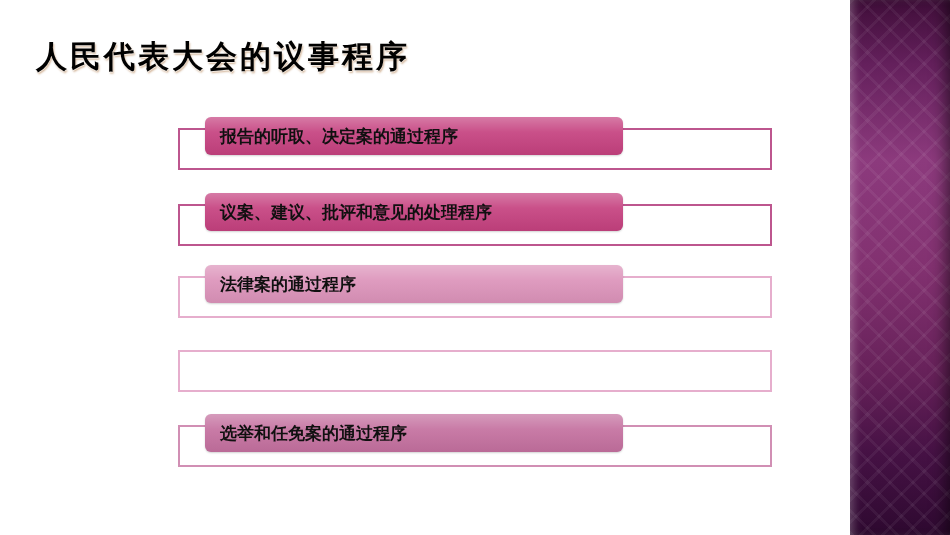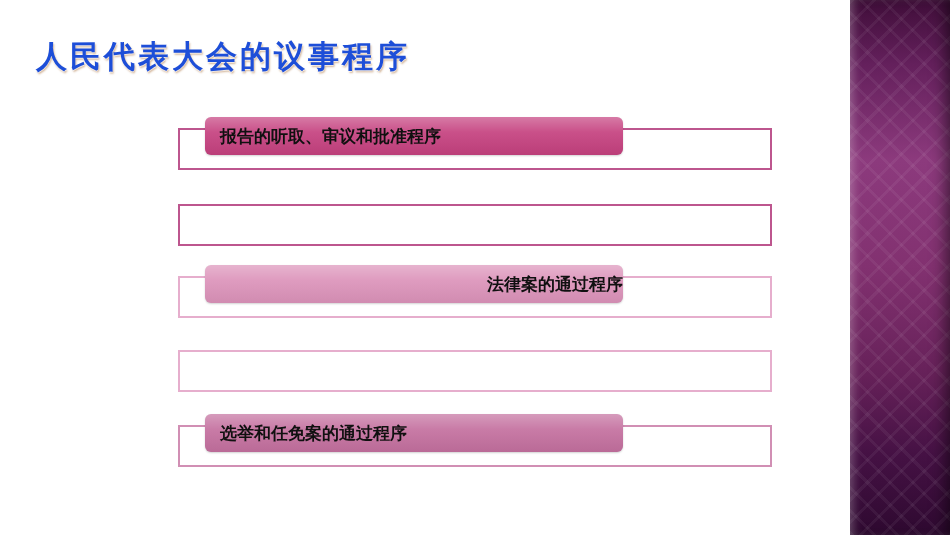--- a/index.html
+++ b/index.html
@@ -23,7 +23,7 @@
     font-size: 31px;
     font-weight: bold;
     letter-spacing: 3px;
-    color: #1d4ed8;
+    color: #000000;
     text-shadow:
       0 1px 0 rgba(255,255,255,0.65),
       1px 2px 2px rgba(160, 95, 35, 0.45);

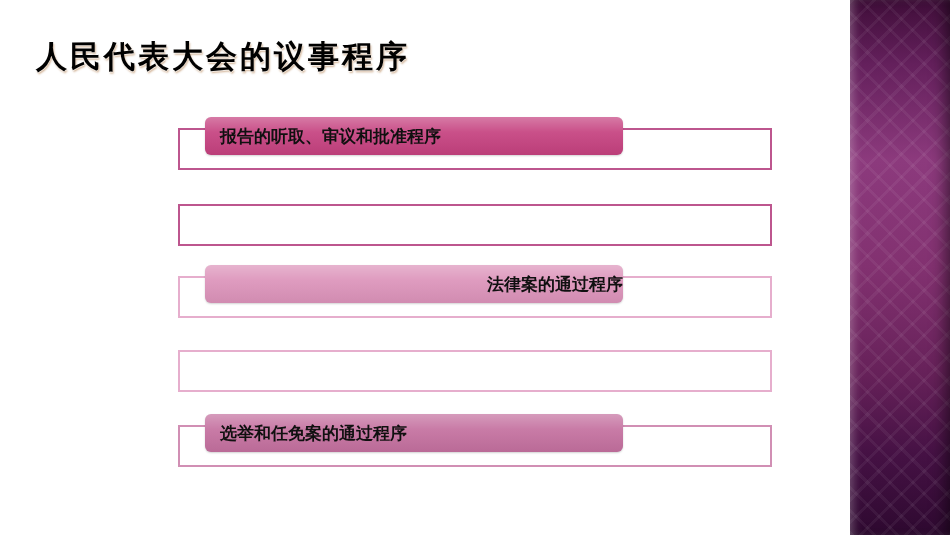--- a/index.html
+++ b/index.html
@@ -114,7 +114,7 @@
 <div class="row row-1">
   <div class="outline"></div>
   <div class="bar">
-    <span>报告的听取、审议和批准程序</span>
+    <span>报告的听取、决定案的通过程序</span>
   </div>
 </div>
 

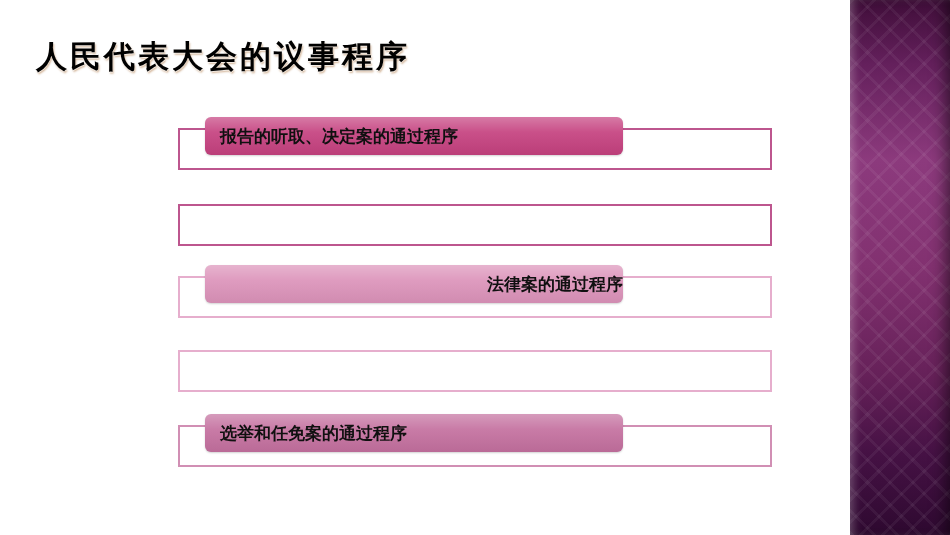--- a/index.html
+++ b/index.html
@@ -120,6 +120,9 @@
 
 <div class="row row-2">
   <div class="outline"></div>
+  <div class="bar">
+    <span>议案、建议、批评和意见的处理程序</span>
+  </div>
 </div>
 
 <div class="row row-3">

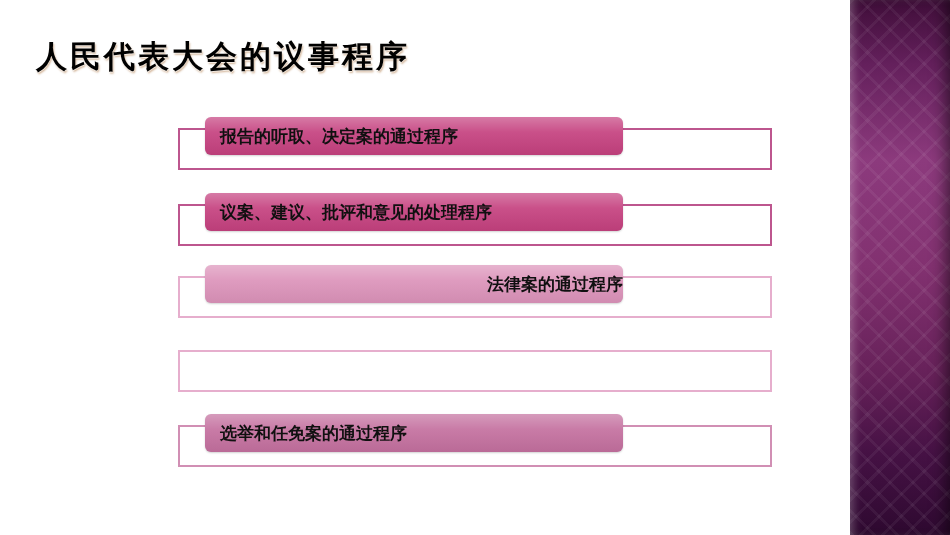--- a/index.html
+++ b/index.html
@@ -71,7 +71,7 @@
   .row-1 .bar, .row-2 .bar { background-color: #c5417f; }
   .row-1 .outline, .row-2 .outline { border-color: #bd568e; }
 
-  .row-3 .bar, .row-4 .bar { background-color: #dc93ba; justify-content: flex-end; }
+  .row-3 .bar, .row-4 .bar { background-color: #dc93ba; }
   .row-3 .outline, .row-4 .outline { border-color: #e6aecd; }
 
   .row-5 .bar { background-color: #c4709f; }

